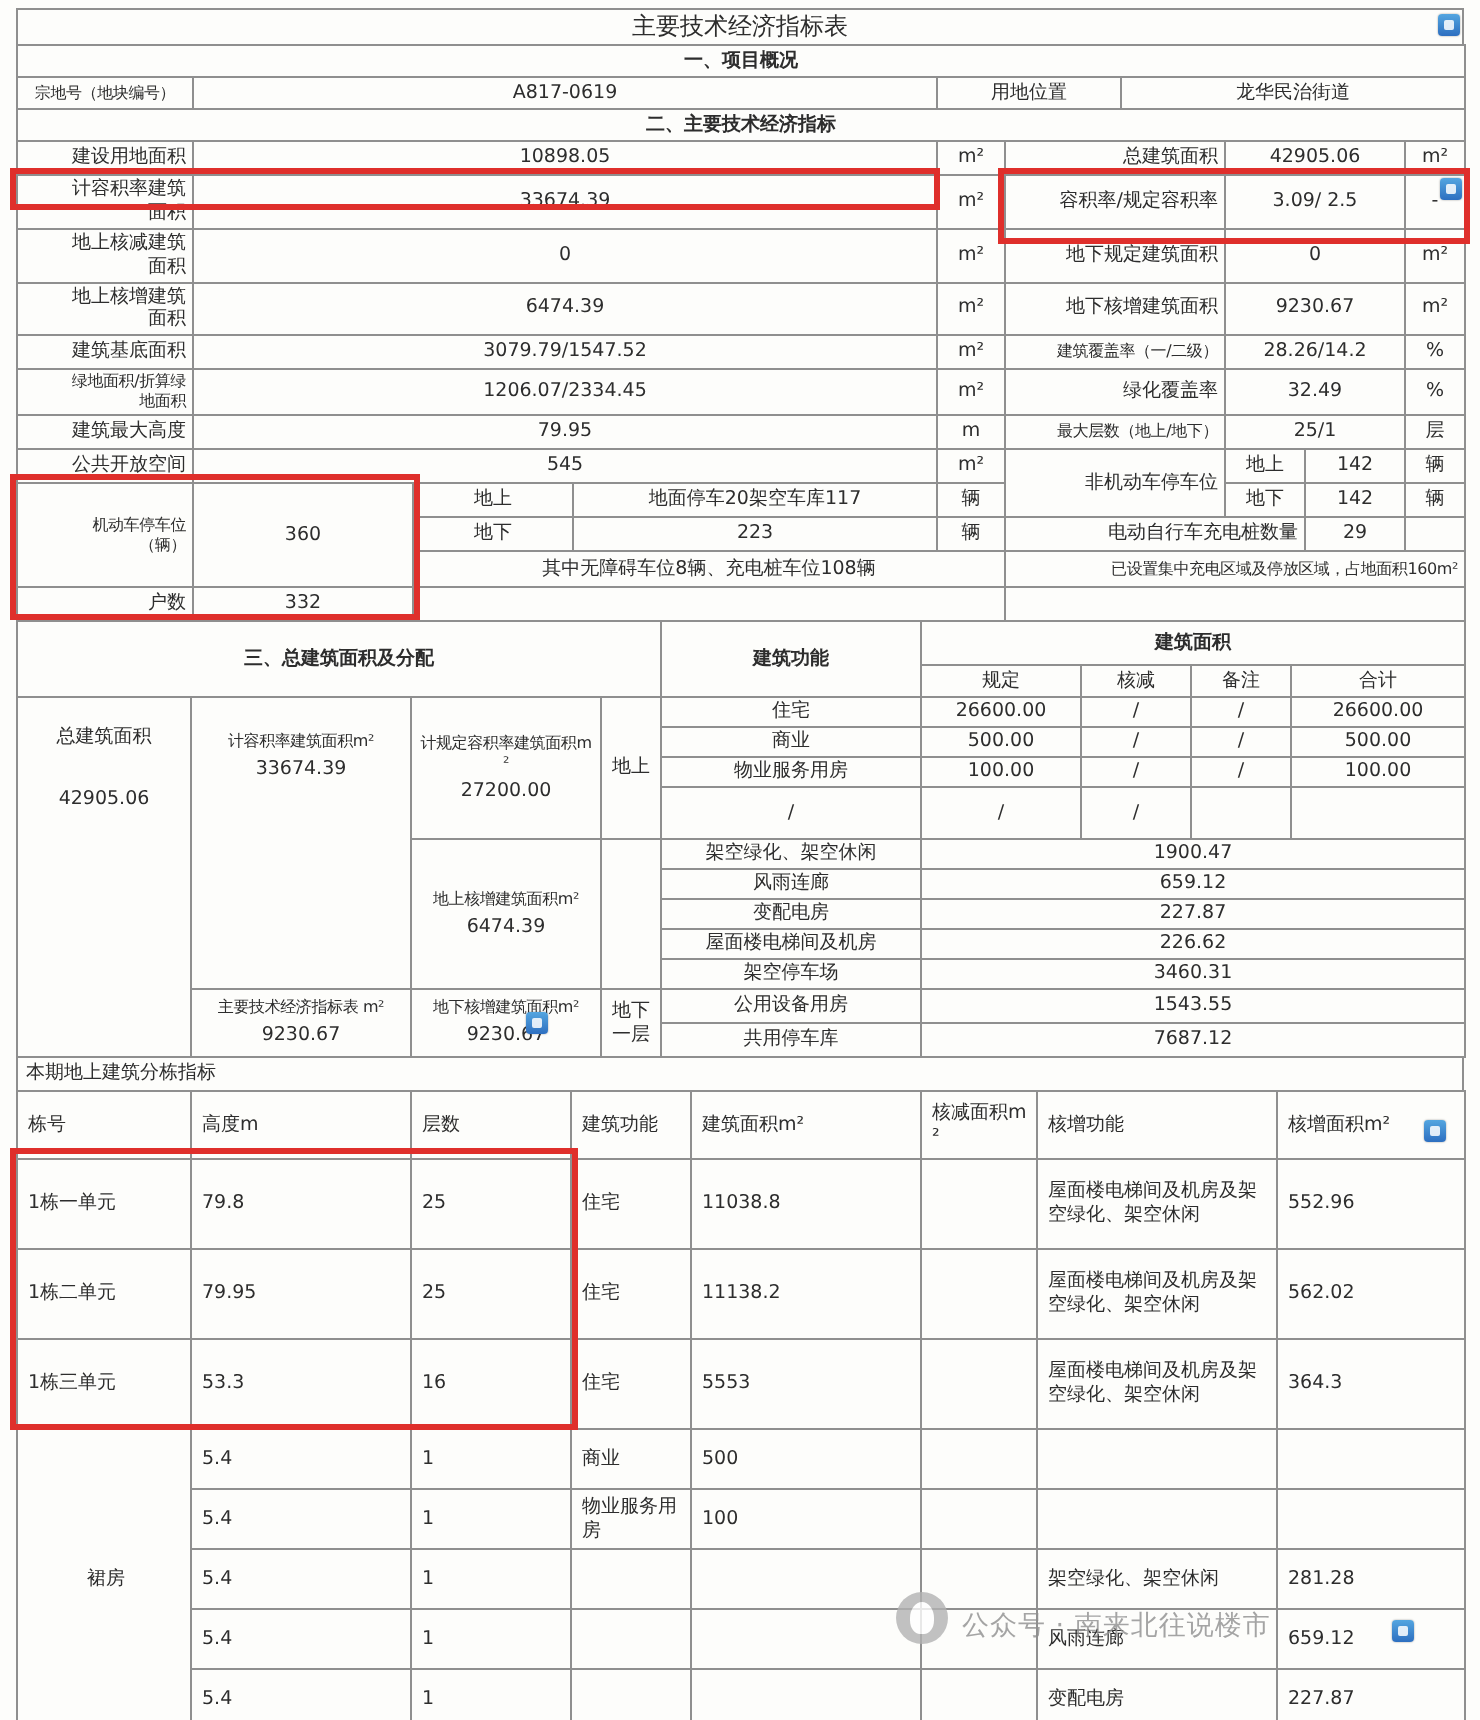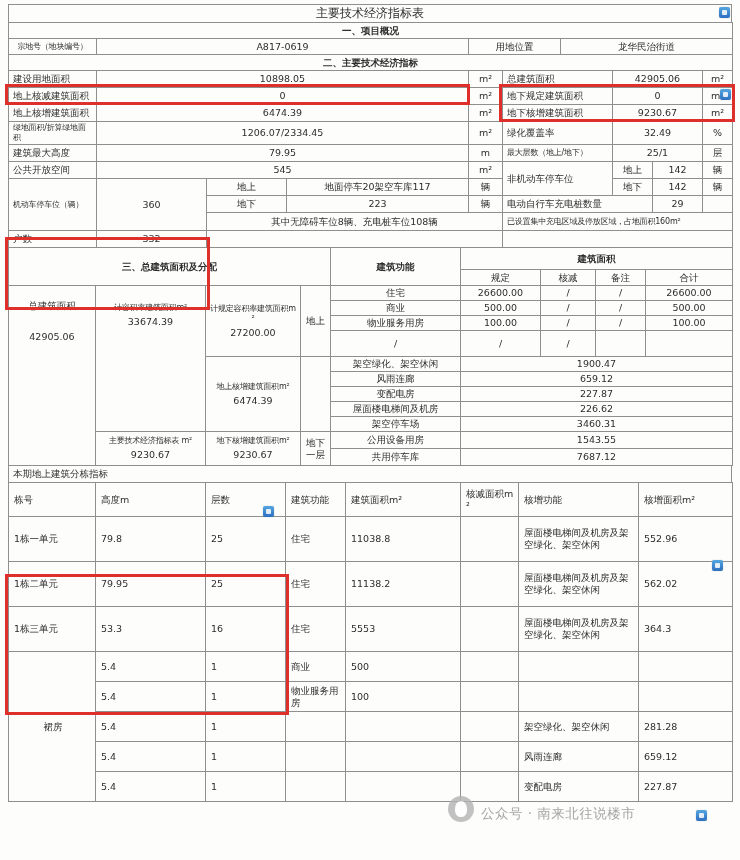--- a/index.html
+++ b/index.html
@@ -15,7 +15,7 @@
   .title-tbl td{height:18px;font-weight:normal;font-size:12px}
   .sec-head td{font-weight:bold}
   .band td{text-align:left;padding-left:4px}
-  .lbl{text-align:left;padding-left:4px}
+  .lbl{text-align:right;padding-left:20px}
   .sm{font-size:8px;letter-spacing:-0.2px}
   .proj-name{color:#a34b22}
   td.vtop{vertical-align:top}

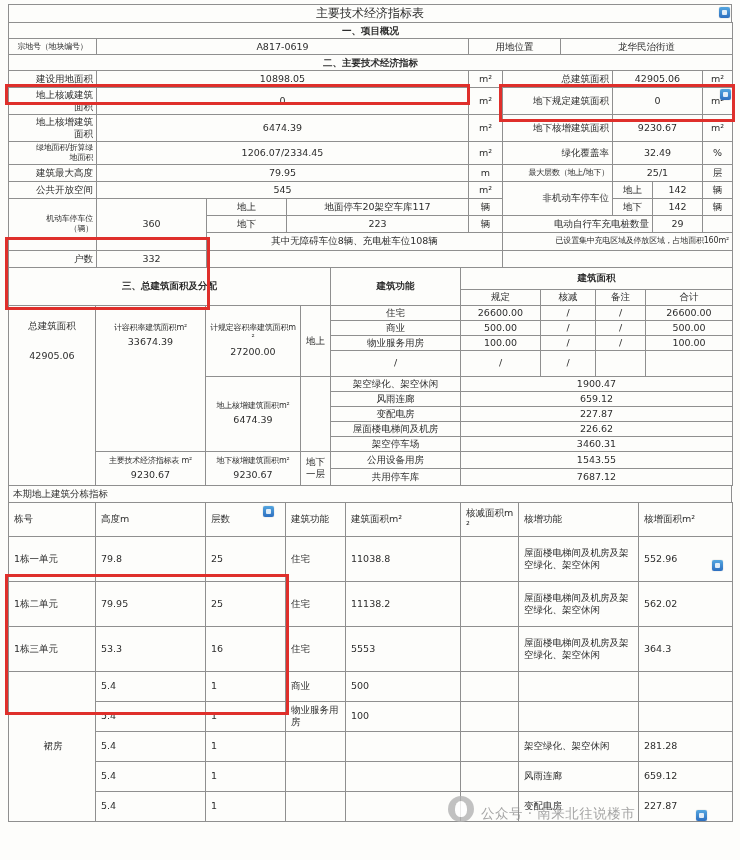--- a/index.html
+++ b/index.html
@@ -92,6 +92,14 @@
       <td>m²</td>
     </tr>
     <tr class="r17">
+      <td class="lbl">计容积率建筑面积</td>
+      <td>33674.39</td>
+      <td>m²</td>
+      <td class="lbl">容积率/规定容积率</td>
+      <td>3.09/ 2.5</td>
+      <td>-</td>
+    </tr>
+    <tr class="r17">
       <td class="lbl">地上核减建筑面积</td>
       <td>0</td>
       <td>m²</td>

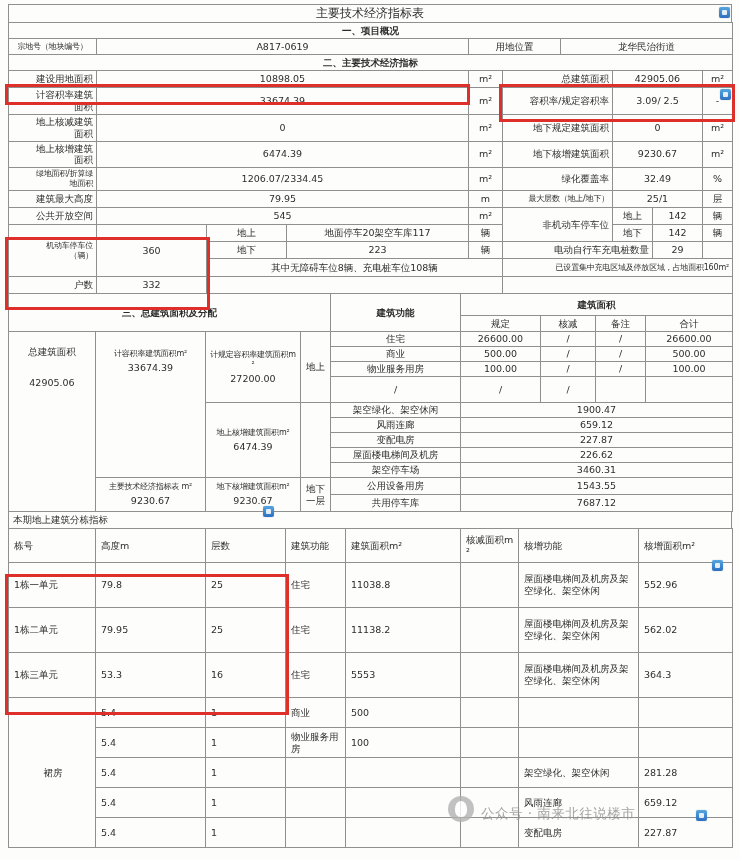--- a/index.html
+++ b/index.html
@@ -116,6 +116,14 @@
       <td>m²</td>
     </tr>
     <tr class="r17">
+      <td class="lbl">建筑基底面积</td>
+      <td>3079.79/1547.52</td>
+      <td>m²</td>
+      <td class="lbl sm">建筑覆盖率（一/二级）</td>
+      <td>28.26/14.2</td>
+      <td>%</td>
+    </tr>
+    <tr class="r17">
       <td class="lbl sm">绿地面积/折算绿地面积</td>
       <td>1206.07/2334.45</td>
       <td>m²</td>

